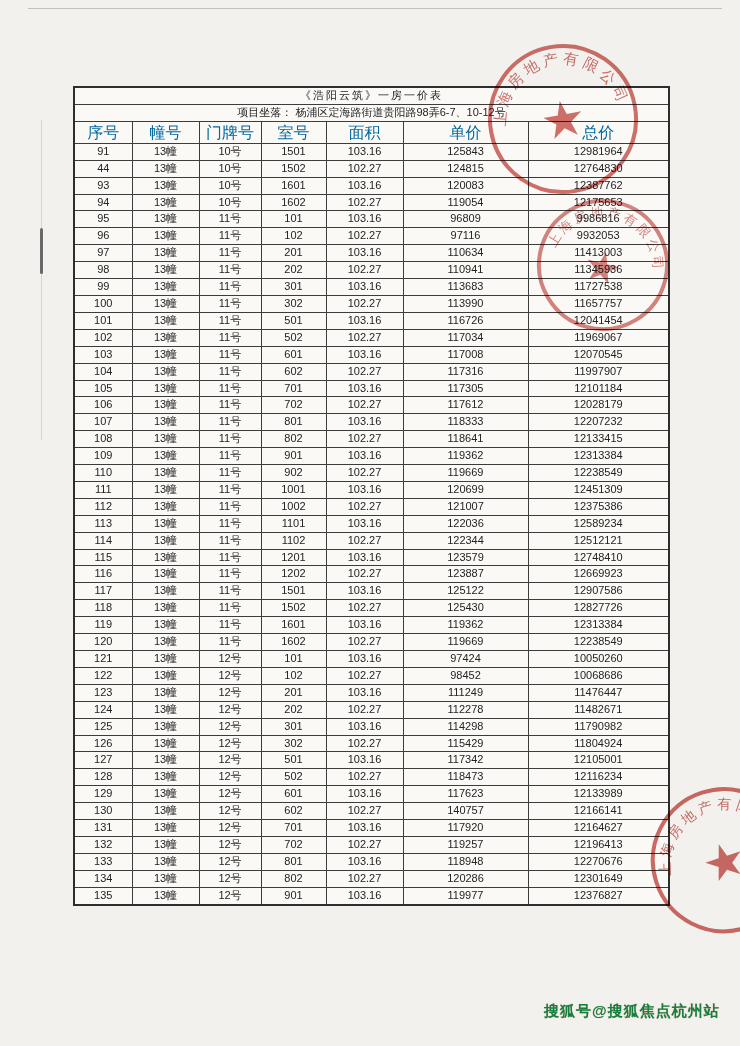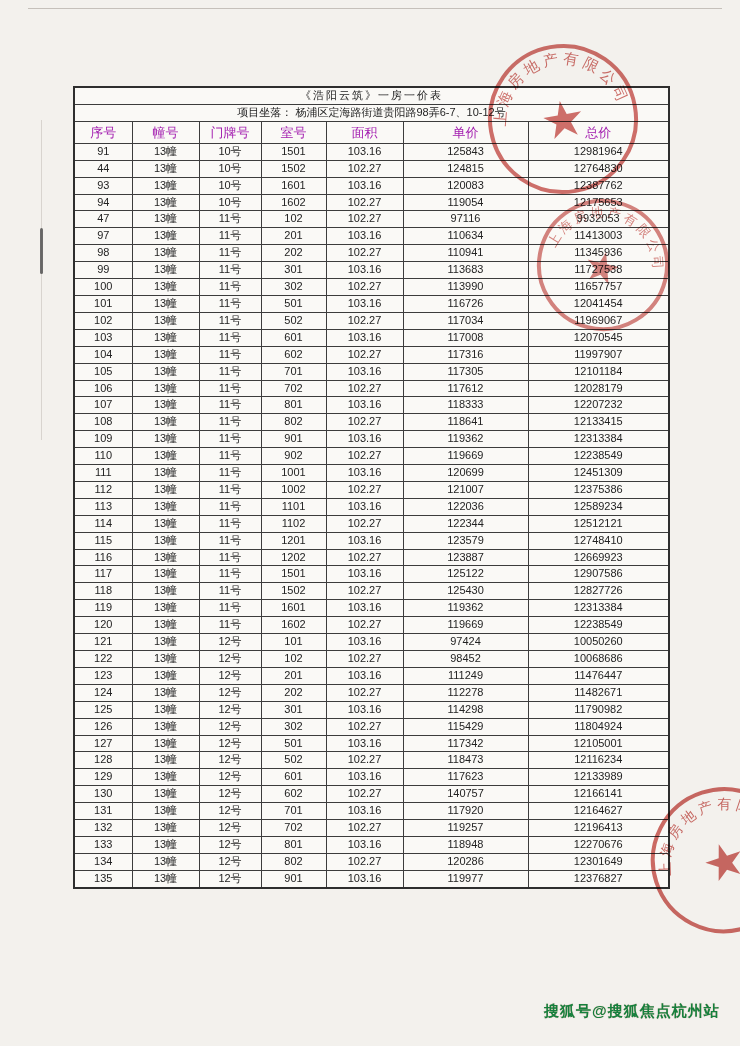--- a/index.html
+++ b/index.html
@@ -21,7 +21,7 @@
   }
   th.title-cell{height:44px;line-height:44px;font-size:18px;font-weight:bold;letter-spacing:2px;color:#111;}
   th.loc-cell{height:24px;line-height:24px;text-align:left;font-size:12.5px;padding-left:6px;color:#161616;}
-  tr.cols th{height:21px;line-height:21px;font-size:13px;color:#a21caf;}
+  tr.cols th{height:21px;line-height:21px;font-size:16px;color:#0369a1;}
 
   
   .seal{position:absolute;pointer-events:none;mix-blend-mode:multiply;}

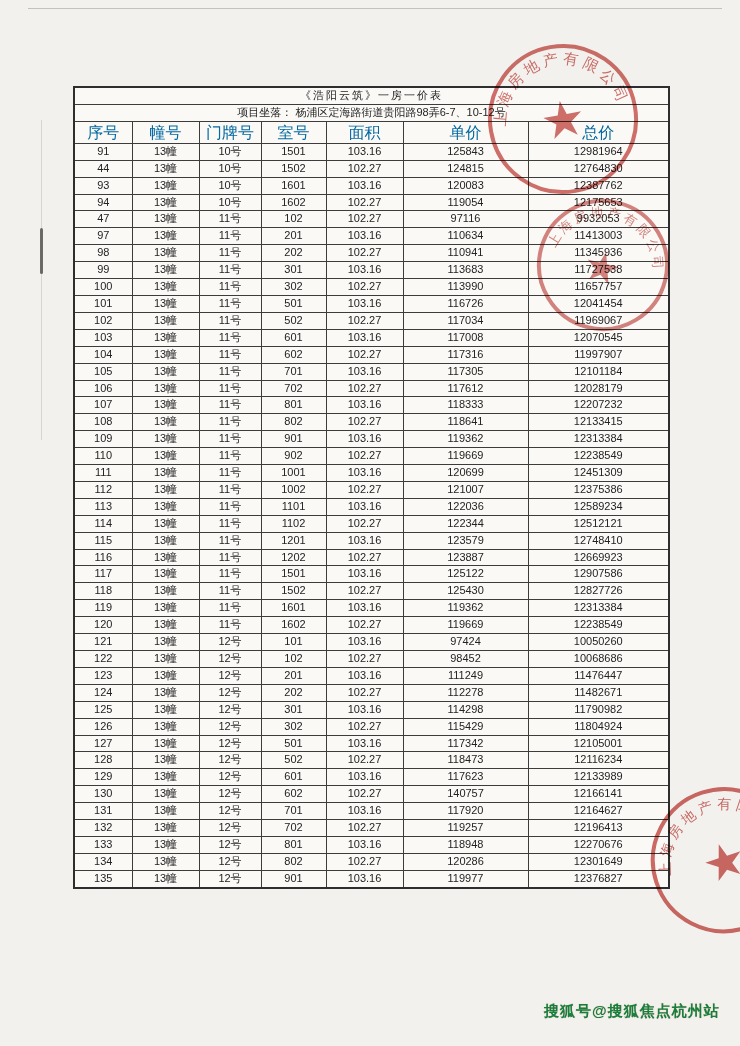--- a/index.html
+++ b/index.html
@@ -114,6 +114,15 @@
             <td>12175653</td>
           </tr>
           <tr>
+            <td>95</td>
+            <td>13幢</td>
+            <td>11号</td>
+            <td>101</td>
+            <td>103.16</td>
+            <td>96809</td>
+            <td>9986816</td>
+          </tr>
+          <tr>
             <td>47</td>
             <td>13幢</td>
             <td>11号</td>

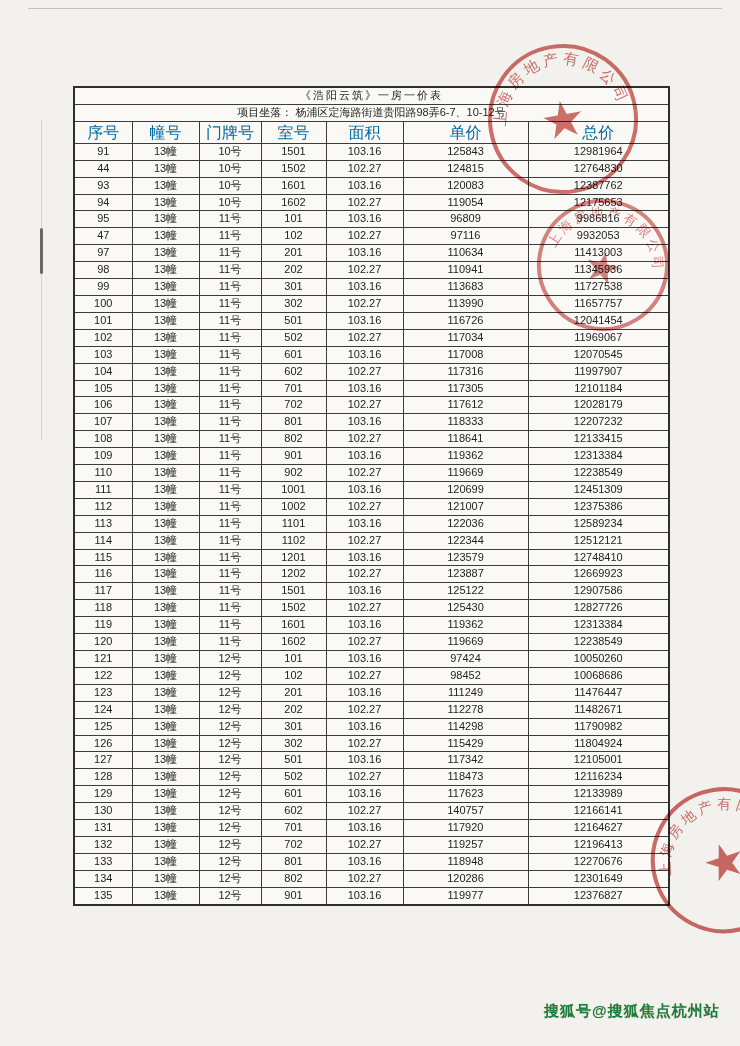--- a/index.html
+++ b/index.html
@@ -123,7 +123,7 @@
             <td>9986816</td>
           </tr>
           <tr>
-            <td>47</td>
+            <td>96</td>
             <td>13幢</td>
             <td>11号</td>
             <td>102</td>

